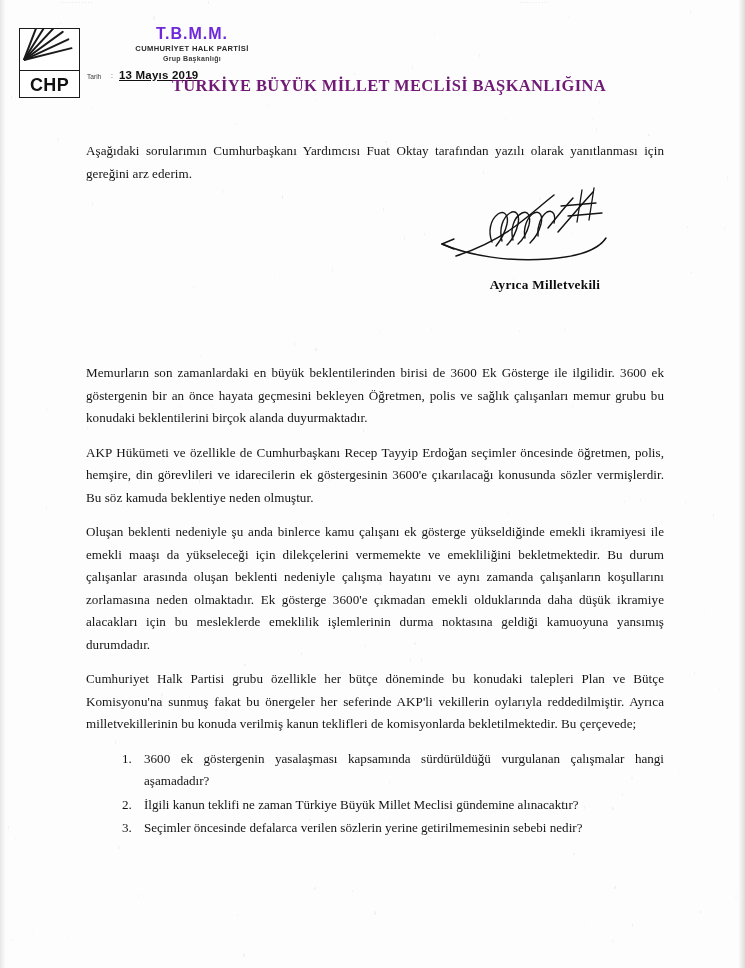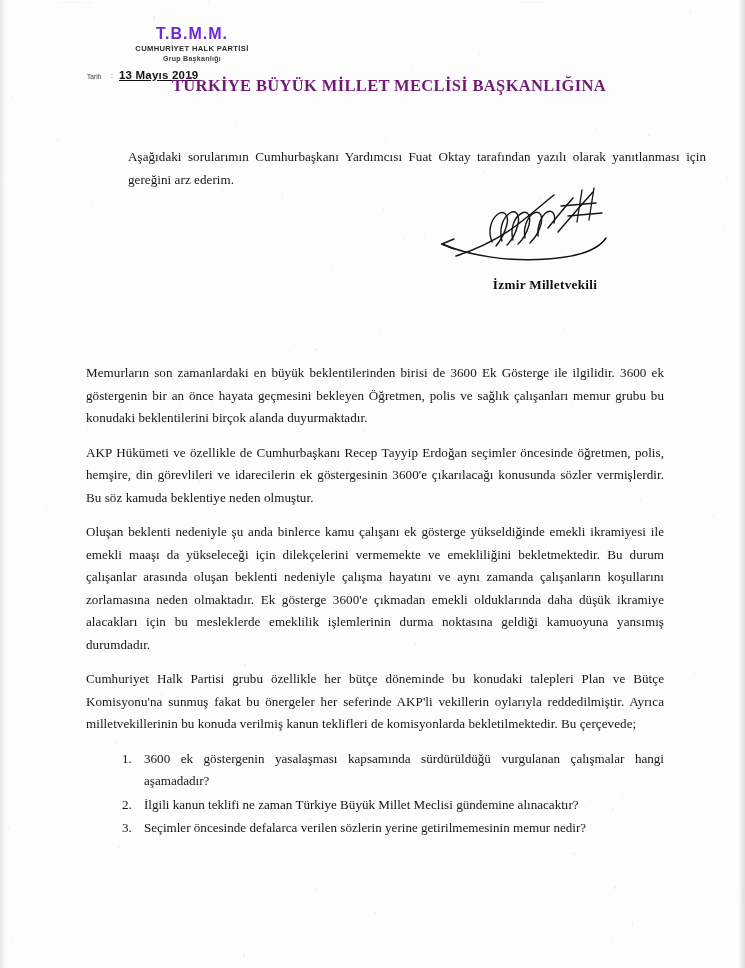--- a/index.html
+++ b/index.html
@@ -292,6 +292,17 @@
 
   <div class="letterhead">
 
+    <div class="chp-box">
+      <div class="chp-emblem">
+        <div class="arrow" style="top:30px; width:50px; transform:rotate(-14deg);"></div>
+        <div class="arrow" style="top:30px; width:50px; transform:rotate(-25deg);"></div>
+        <div class="arrow" style="top:30px; width:49px; transform:rotate(-36deg);"></div>
+        <div class="arrow" style="top:30px; width:47px; transform:rotate(-47deg);"></div>
+        <div class="arrow" style="top:30px; width:44px; transform:rotate(-58deg);"></div>
+        <div class="arrow" style="top:30px; width:40px; transform:rotate(-69deg);"></div>
+      </div>
+      <div class="chp-name">CHP</div>
+    </div>
 
     <div class="lh-text">
       <div class="lh-tbmm">T.B.M.M.</div>

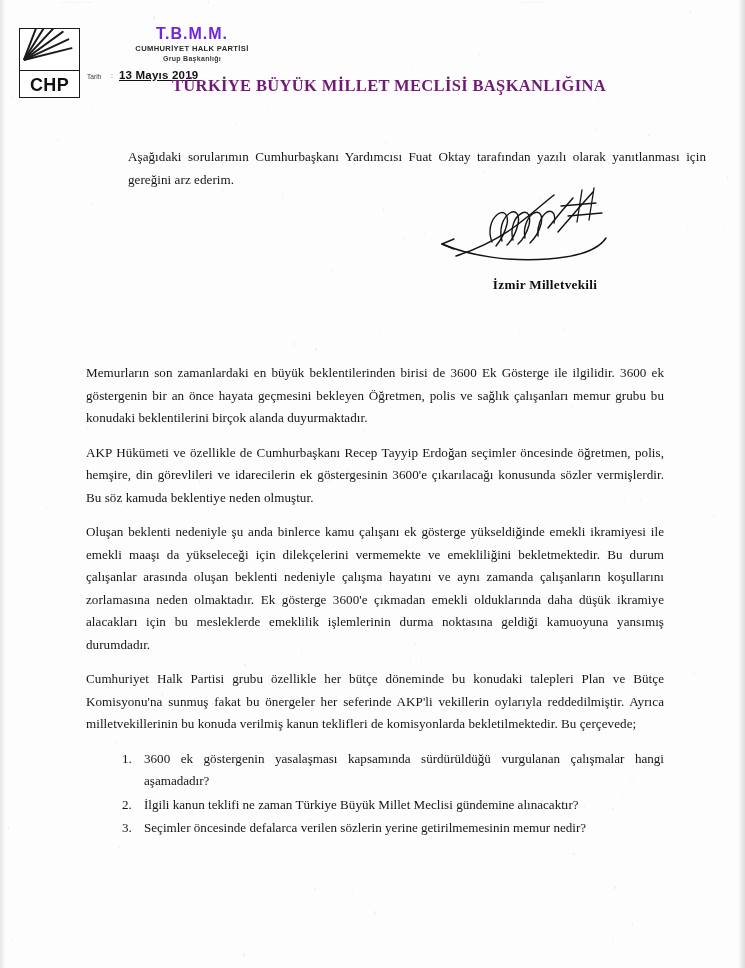--- a/index.html
+++ b/index.html
@@ -321,7 +321,7 @@
 
   <div class="doc-title">TÜRKİYE BÜYÜK MİLLET MECLİSİ BAŞKANLIĞINA</div>
 
-  <div class="body-col" style="top:146px;margin-left:42px;">
+  <div class="body-col" style="top:140px;">
     <p class="para intro">Aşağıdaki sorularımın Cumhurbaşkanı Yardımcısı Fuat Oktay tarafından yazılı olarak yanıtlanması için gereğini arz ederim.</p>
   </div>
 

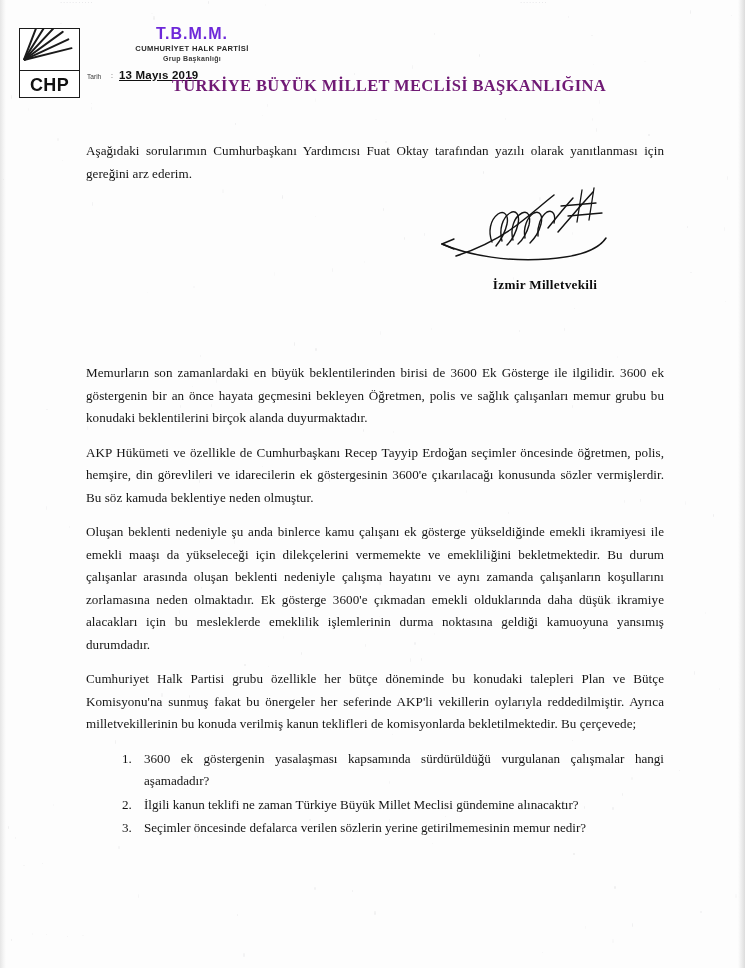--- a/index.html
+++ b/index.html
@@ -347,7 +347,7 @@
         </g>
       </svg>
     </div>
-    <div class="sig-role">İzmir Milletvekili</div>
+    <div class="sig-role">Ayrıca Milletvekili</div>
   </div>
 
   <div class="body-col" style="top:362px;">

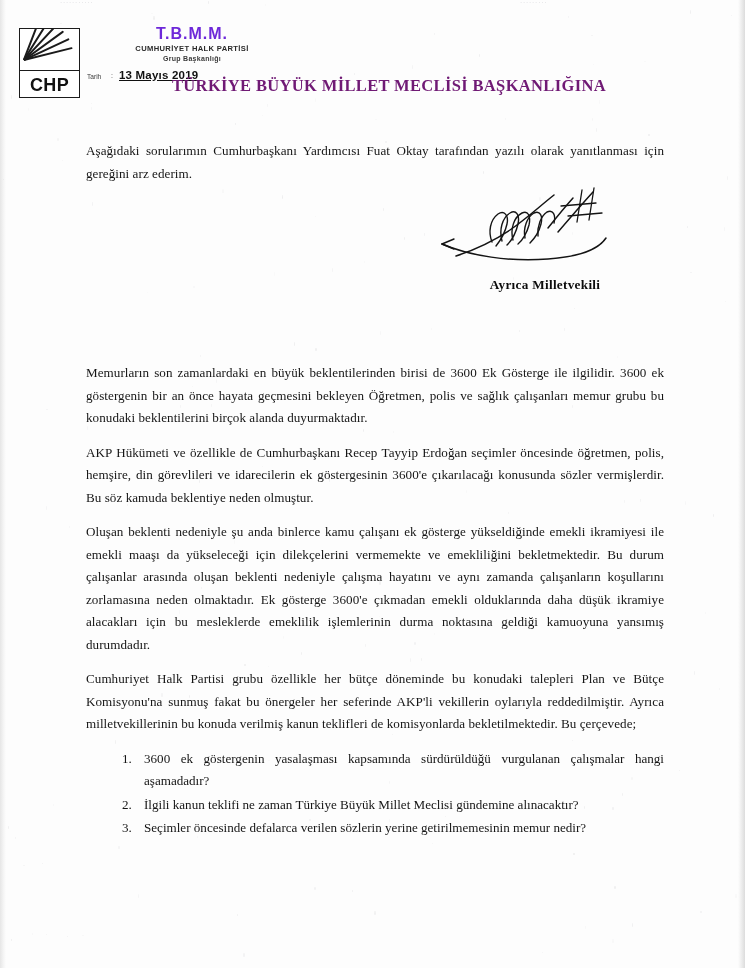--- a/index.html
+++ b/index.html
@@ -359,7 +359,7 @@
     <ol class="questions">
       <li>3600 ek göstergenin yasalaşması kapsamında sürdürüldüğü vurgulanan çalışmalar hangi aşamadadır?</li>
       <li>İlgili kanun teklifi ne zaman Türkiye Büyük Millet Meclisi gündemine alınacaktır?</li>
-      <li>Seçimler öncesinde defalarca verilen sözlerin yerine getirilmemesinin memur nedir?</li>
+      <li>Seçimler öncesinde defalarca verilen sözlerin yerine getirilmemesinin sebebi nedir?</li>
     </ol>
   </div>
 

